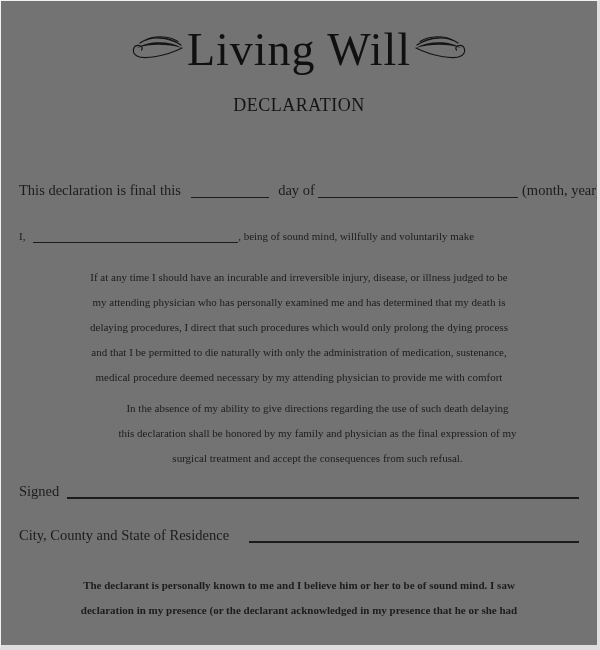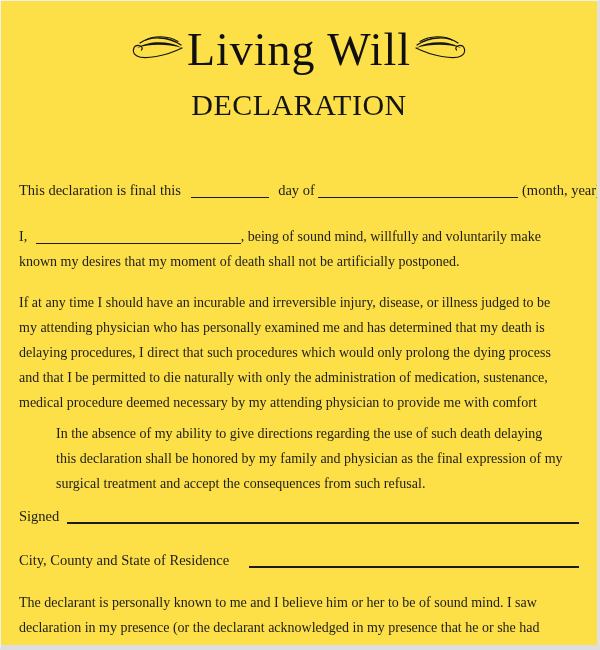--- a/index.html
+++ b/index.html
@@ -11,7 +11,7 @@
   .page {
     width: 600px;
     height: 650px;
-    background: #fde047;
+    background: #737373;
     padding: 0 18px;
     overflow: hidden;
     border-top: 1px solid #f1f1f1;

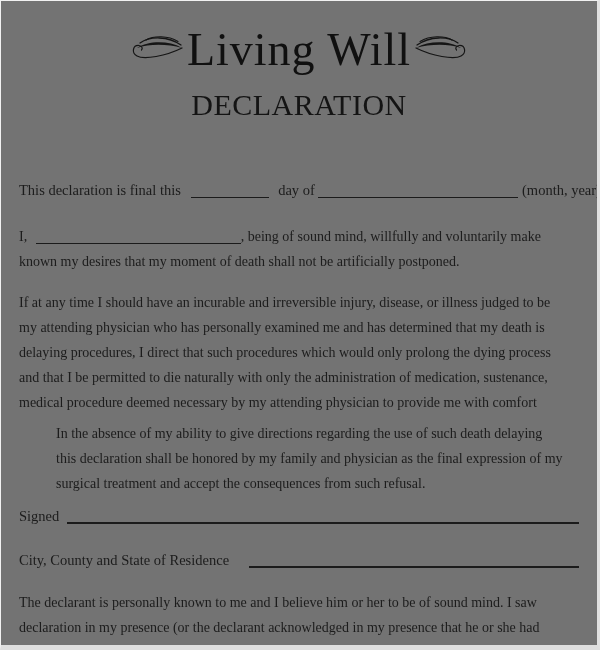--- a/index.html
+++ b/index.html
@@ -44,7 +44,7 @@
 
   .doc-subtitle {
     text-align: center;
-    font-size: 30px;
+    font-size: 18px;
     font-weight: 400;
     letter-spacing: 0.5px;
     margin: 14px 0 0 0;

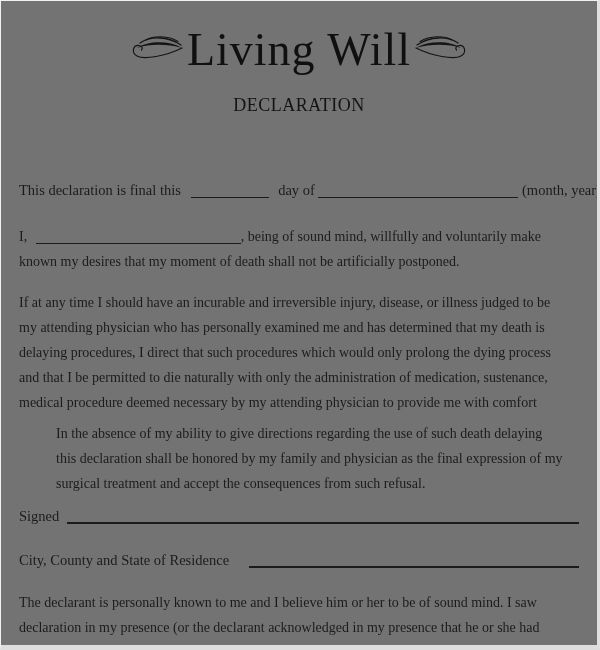--- a/index.html
+++ b/index.html
@@ -60,7 +60,7 @@
     white-space: nowrap;
   }
   .para {
-    font-size: 14px;
+    font-size: 11px;
     line-height: 25px;
   }
   .prelines { white-space: pre-line; }

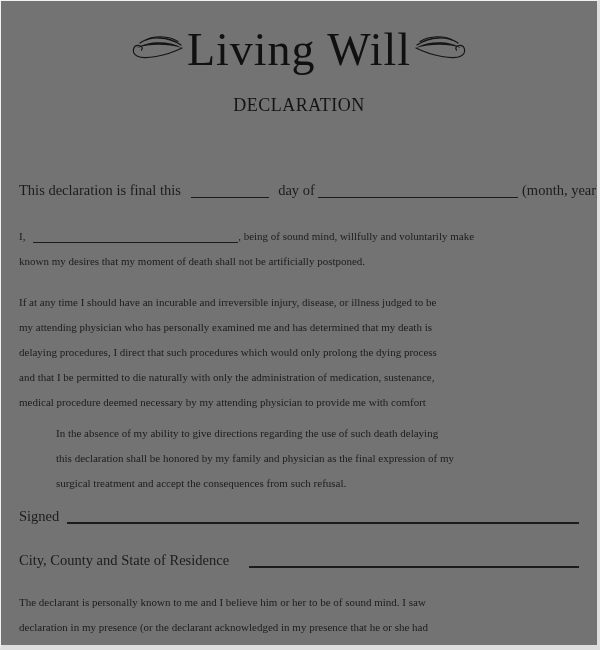--- a/index.html
+++ b/index.html
@@ -139,7 +139,6 @@
       <span>I,</span>
       <span class="blank name-blank"></span><span>, being of sound mind, willfully and voluntarily make</span>
     </div>
-    <div>known my desires that my moment of death shall not be artificially postponed.</div>
   </div>
 
   <div class="para prelines para-incurable">If at any time I should have an incurable and irreversible injury, disease, or illness judged to be

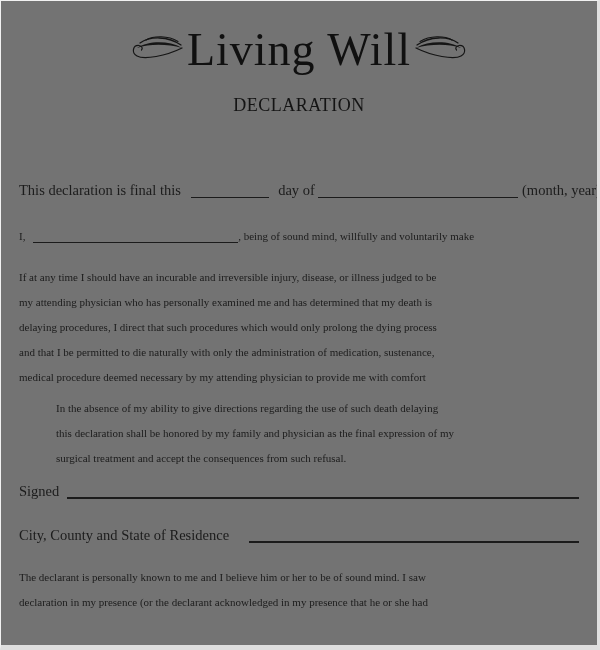--- a/index.html
+++ b/index.html
@@ -63,7 +63,7 @@
     font-size: 11px;
     line-height: 25px;
   }
-  .prelines { white-space: pre-line; }
+  .prelines { white-space: pre-line; text-align: center; }
   .para-declarant { margin-top: 24px; }
   .para-incurable { margin-top: 16px; }
   .para-absence   { margin-top: 6px; margin-left: 37px; }

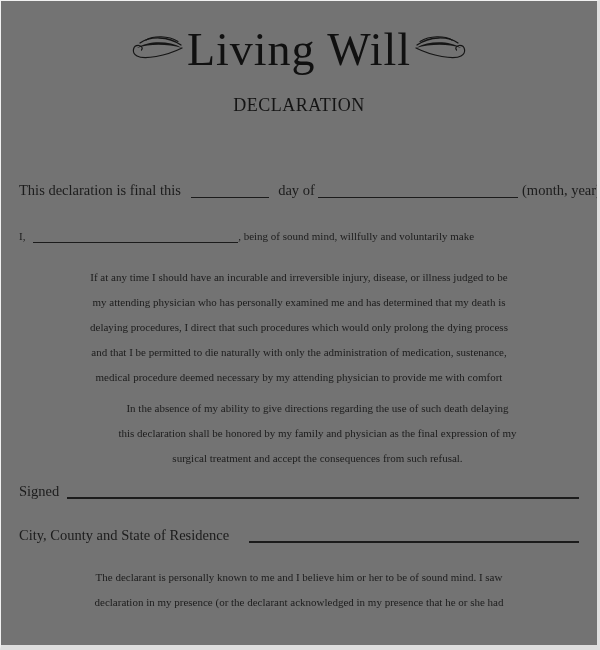--- a/index.html
+++ b/index.html
@@ -67,7 +67,7 @@
   .para-declarant { margin-top: 24px; }
   .para-incurable { margin-top: 16px; }
   .para-absence   { margin-top: 6px; margin-left: 37px; }
-  .para-witness   { margin-top: 20px; }
+  .para-witness   { margin-top: 28px; font-weight: bold; }
   .line-nowrap { white-space: nowrap; }
 
   

